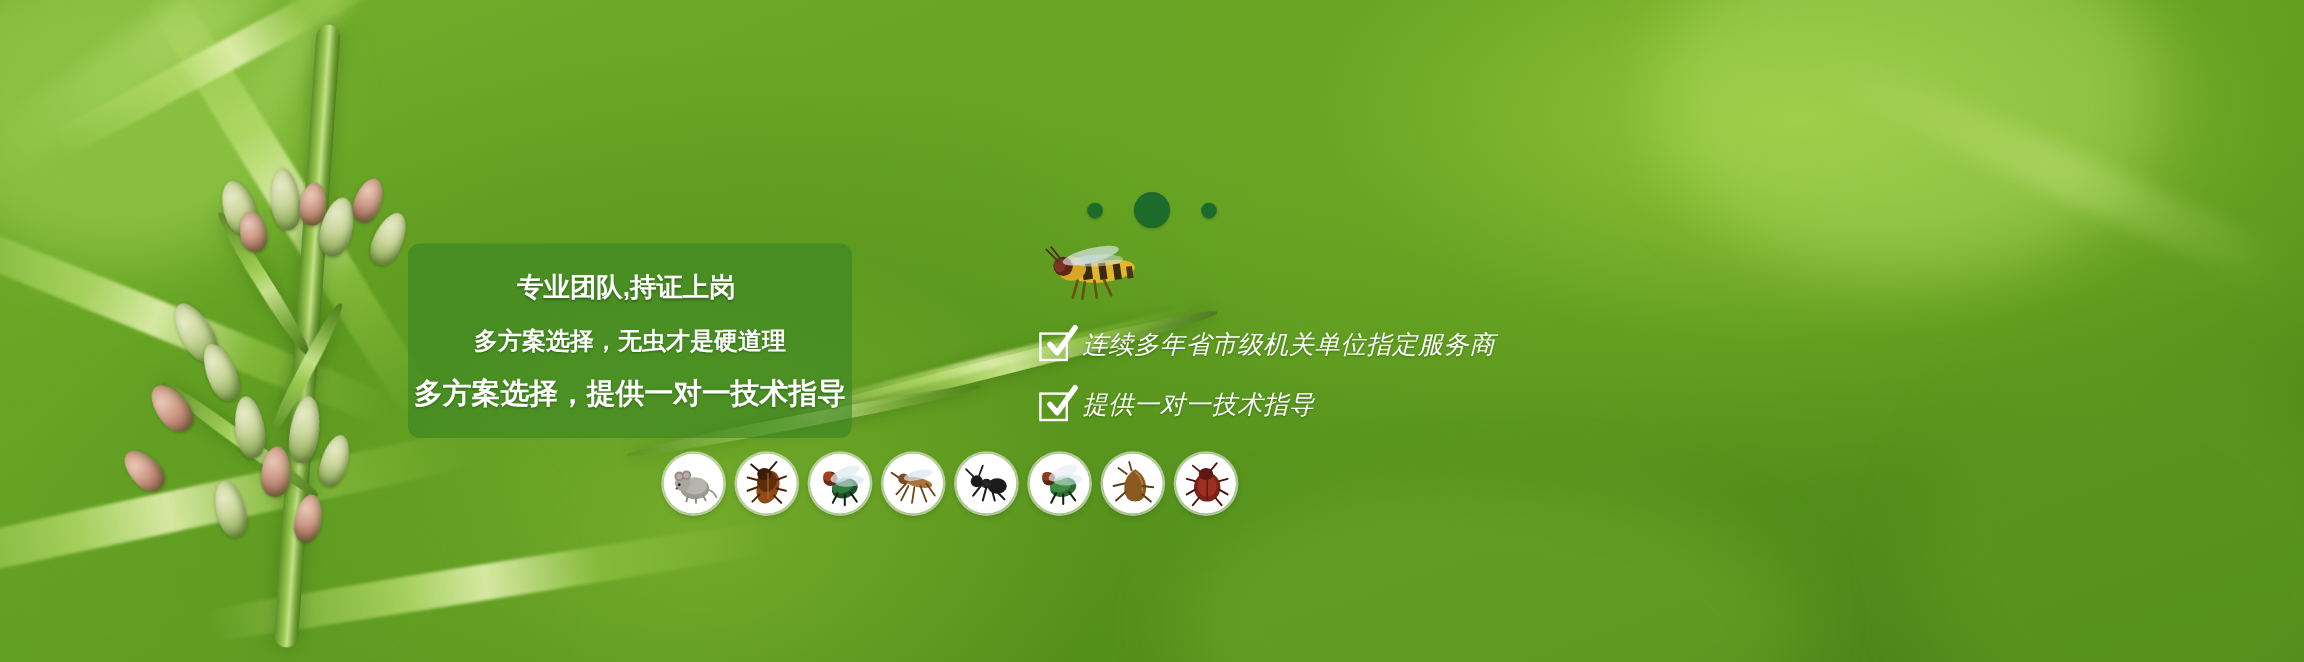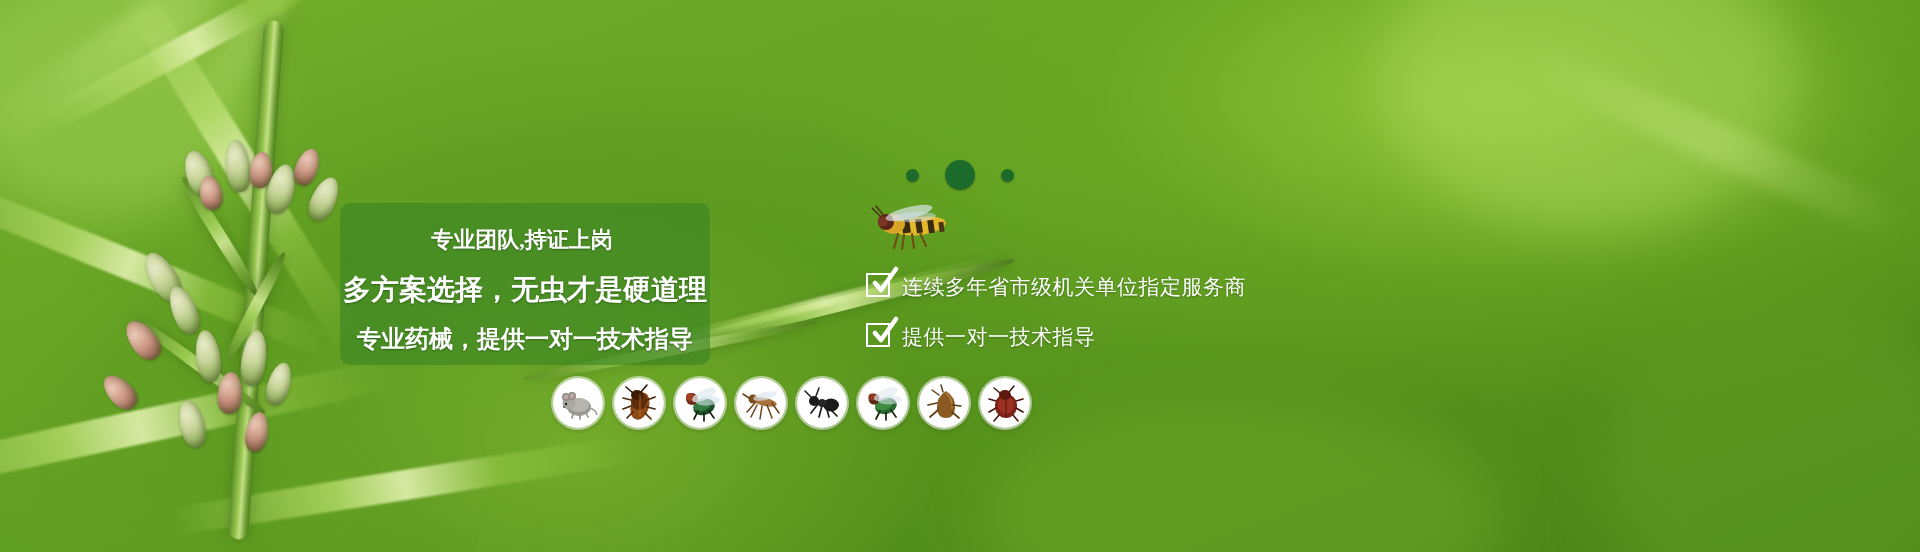--- a/index.html
+++ b/index.html
@@ -117,7 +117,7 @@
   .feature-line {
     color:#ffffff;
     font-weight:bold;
-    font-family:Liberation Serif, serif;
+    font-family:Liberation Sans, sans-serif;
     white-space:nowrap;
     text-shadow:0 1px 2px rgba(20,50,10,.45);
   }

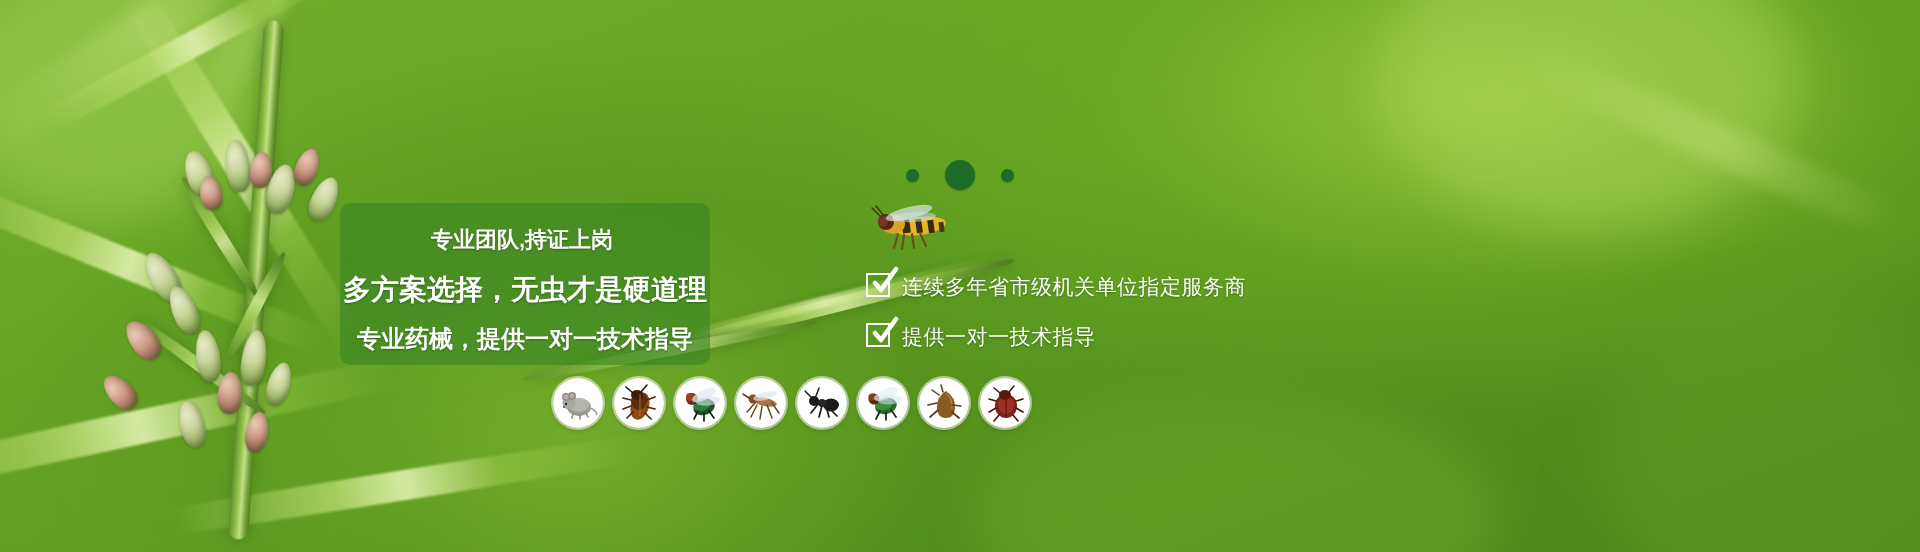--- a/index.html
+++ b/index.html
@@ -122,7 +122,7 @@
     text-shadow:0 1px 2px rgba(20,50,10,.45);
   }
   .fl-1 { font-size:22px; text-align:center; padding-right:6px; margin-top:10px; }
-  .fl-2 { font-size:28px; text-align:center; margin-top:16px; }
+  .fl-2 { font-size:20px; text-align:center; margin-top:16px; }
   .fl-3 { font-size:24px; text-align:center; margin-top:14px; }
 
   

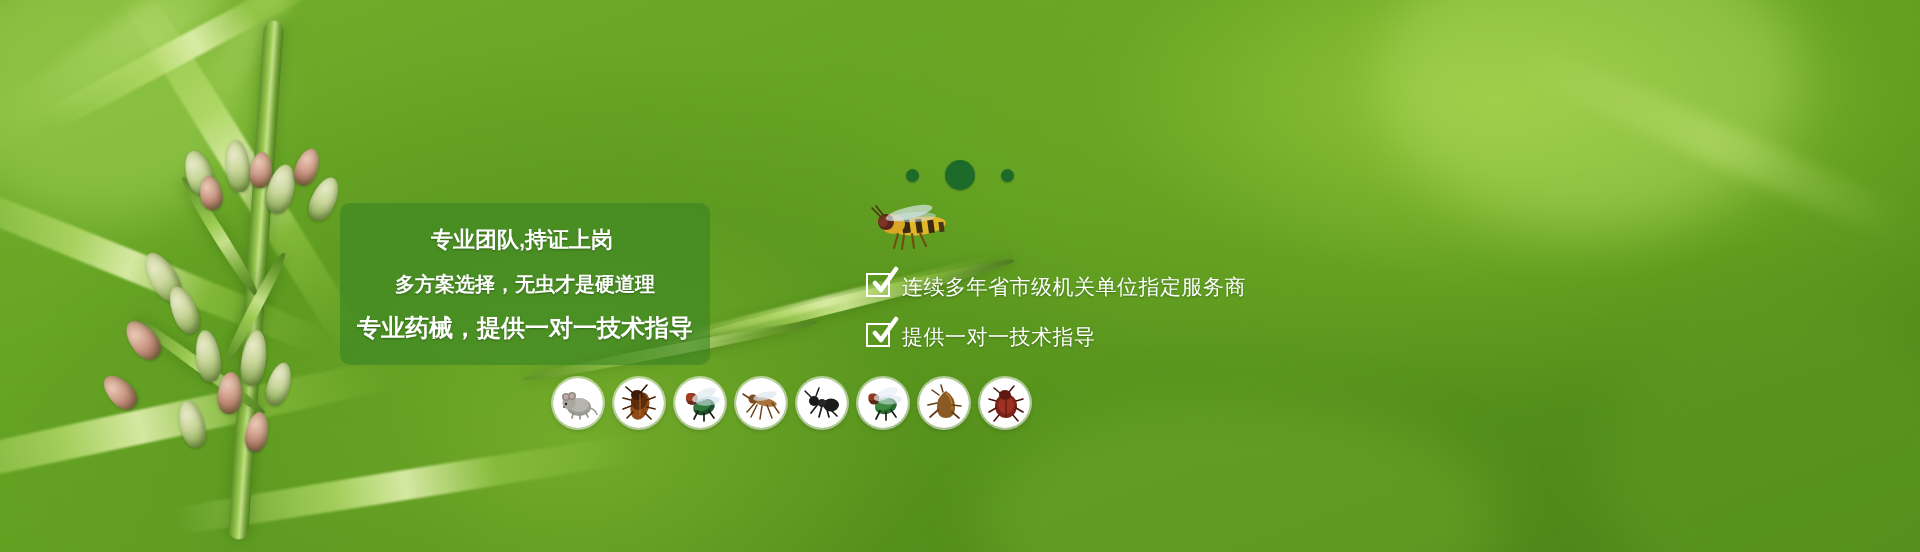--- a/index.html
+++ b/index.html
@@ -132,8 +132,9 @@
     z-index:6;
   }
   .check-row {
-    display:flex; align-items:flex-start; gap:12px;
+    display:flex; align-items:flex-end; gap:12px;
     margin-bottom:22px;
+    font-style:italic;
   }
   .check-box {
     width:24px; height:24px;

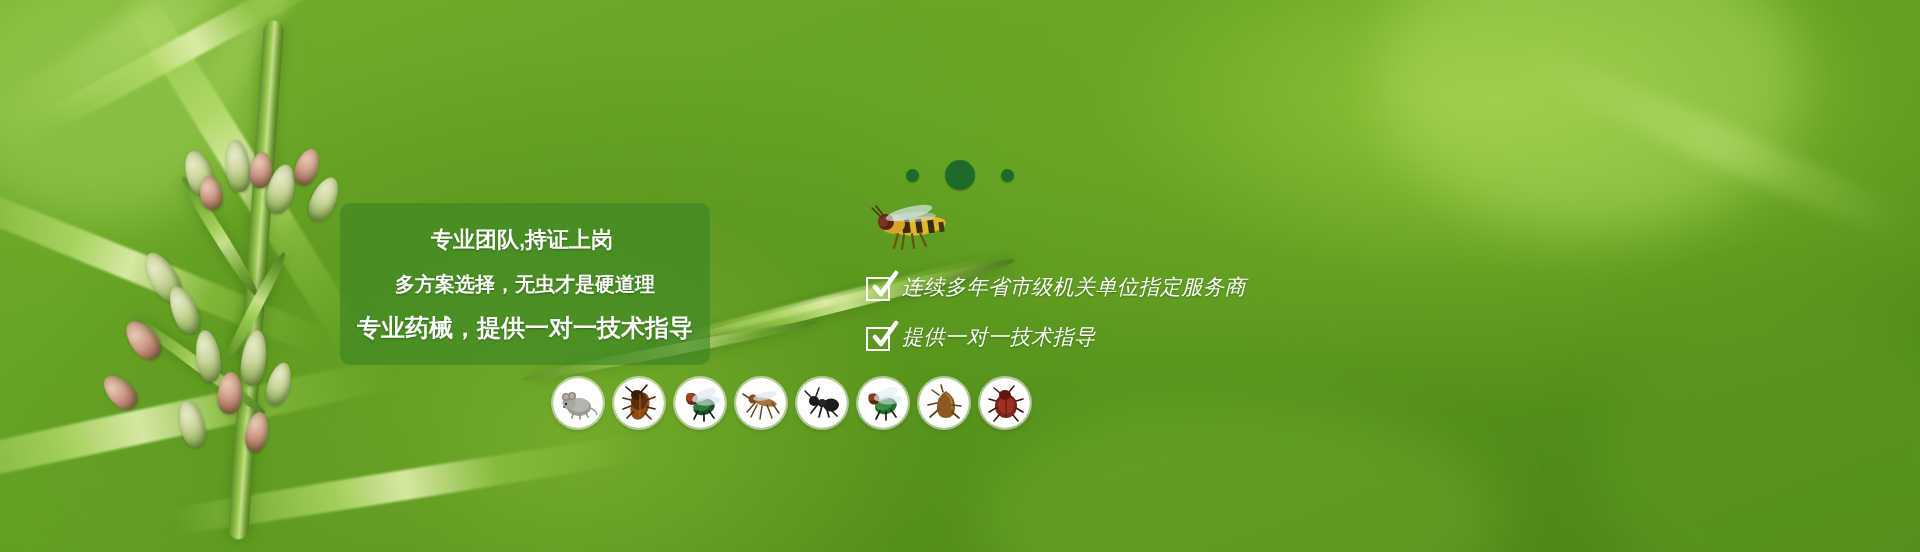--- a/index.html
+++ b/index.html
@@ -233,7 +233,7 @@
   <div class="feature-box">
     <div class="feature-line fl-1">专业团队,持证上岗</div>
     <div class="feature-line fl-2">多方案选择，无虫才是硬道理</div>
-    <div class="feature-line fl-3">专业药械，提供一对一技术指导</div>
+    <div class="feature-line fl-3">多方案选择，提供一对一技术指导</div>
   </div>
 
   <svg class="hoverfly" viewBox="0 0 110 60">

